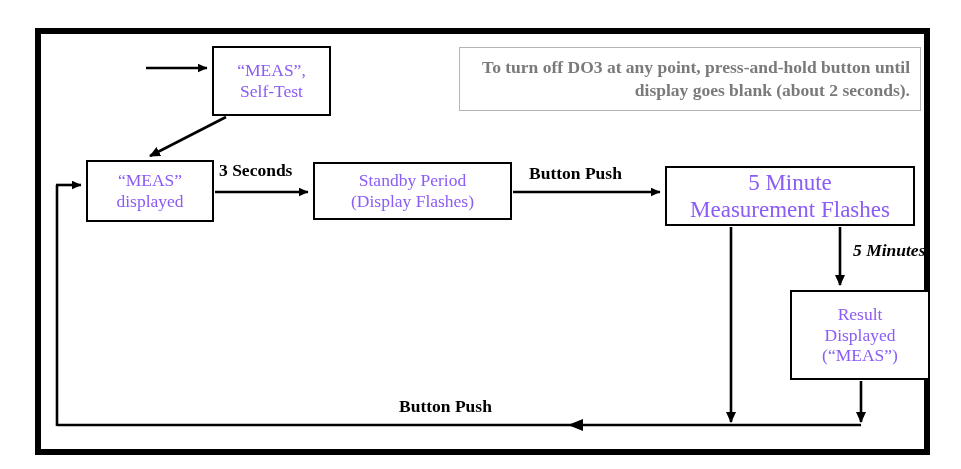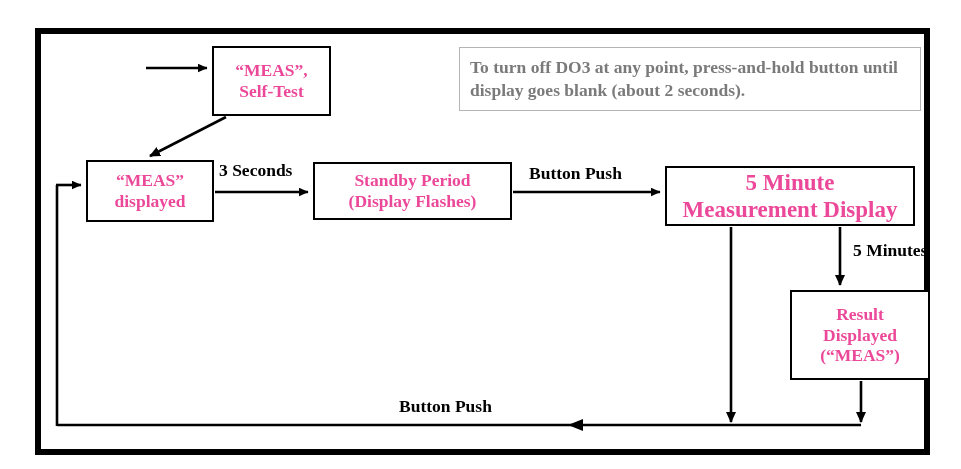--- a/index.html
+++ b/index.html
@@ -49,8 +49,8 @@
     align-items: center;
     justify-content: center;
     text-align: center;
-    font-weight: bold;
-    color: #ec4899;
+    font-weight: normal;
+    color: #8b5cf6;
     line-height: 1.18;
   }
   .node .lines { display: block; }

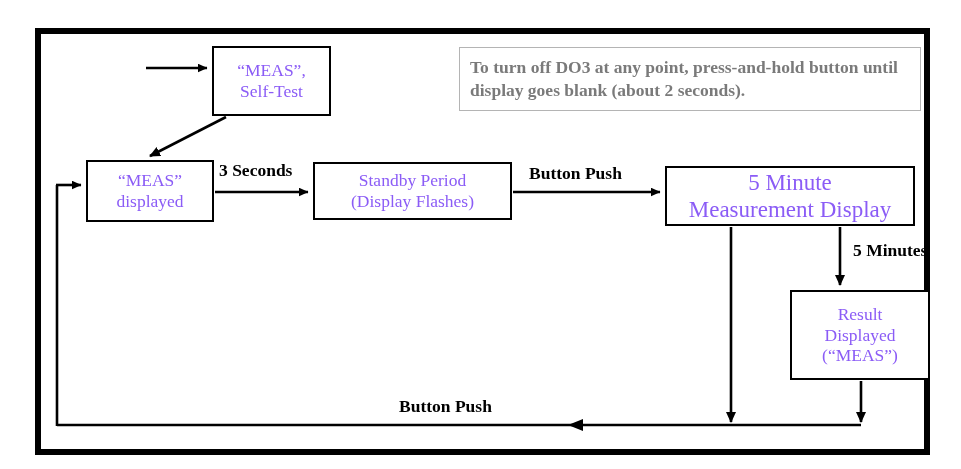--- a/index.html
+++ b/index.html
@@ -85,7 +85,7 @@
     display: flex;
     align-items: center;
     justify-content: center;
-    text-align: left;
+    text-align: right;
     font-weight: bold;
     font-size: 17.5px;
     color: #7a7a7a;

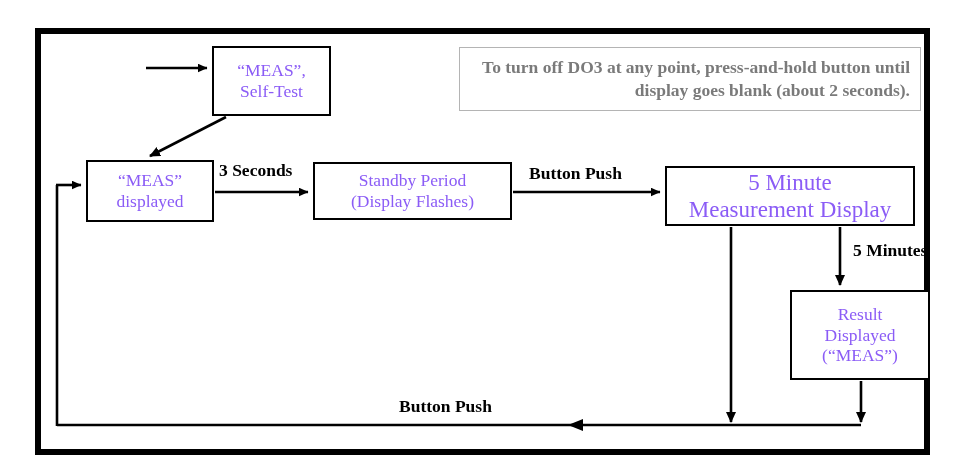--- a/index.html
+++ b/index.html
@@ -177,7 +177,7 @@
   <div class="node" id="node-measure">
     <div>
       <span class="lines">5 Minute</span>
-      <span class="lines">Measurement Display</span>
+      <span class="lines">Measurement Flashes</span>
     </div>
   </div>
 

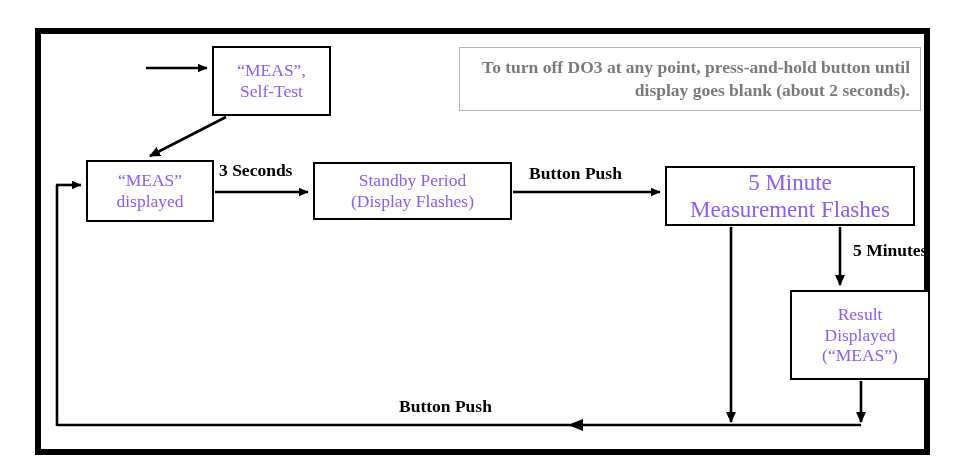--- a/index.html
+++ b/index.html
@@ -104,7 +104,7 @@
   #label-turnon    { left: 60px;  top: 52px; }
   #label-3sec      { left: 219px; top: 160px; text-align: right; }
   #label-btnpush-1 { left: 529px; top: 163px; }
-  #label-5min      { left: 853px; top: 240px; }
+  #label-5min      { left: 853px; top: 240px; font-style: italic; }
   #label-btnpush-2 { left: 399px; top: 396px; }
 </style>
 </head>

